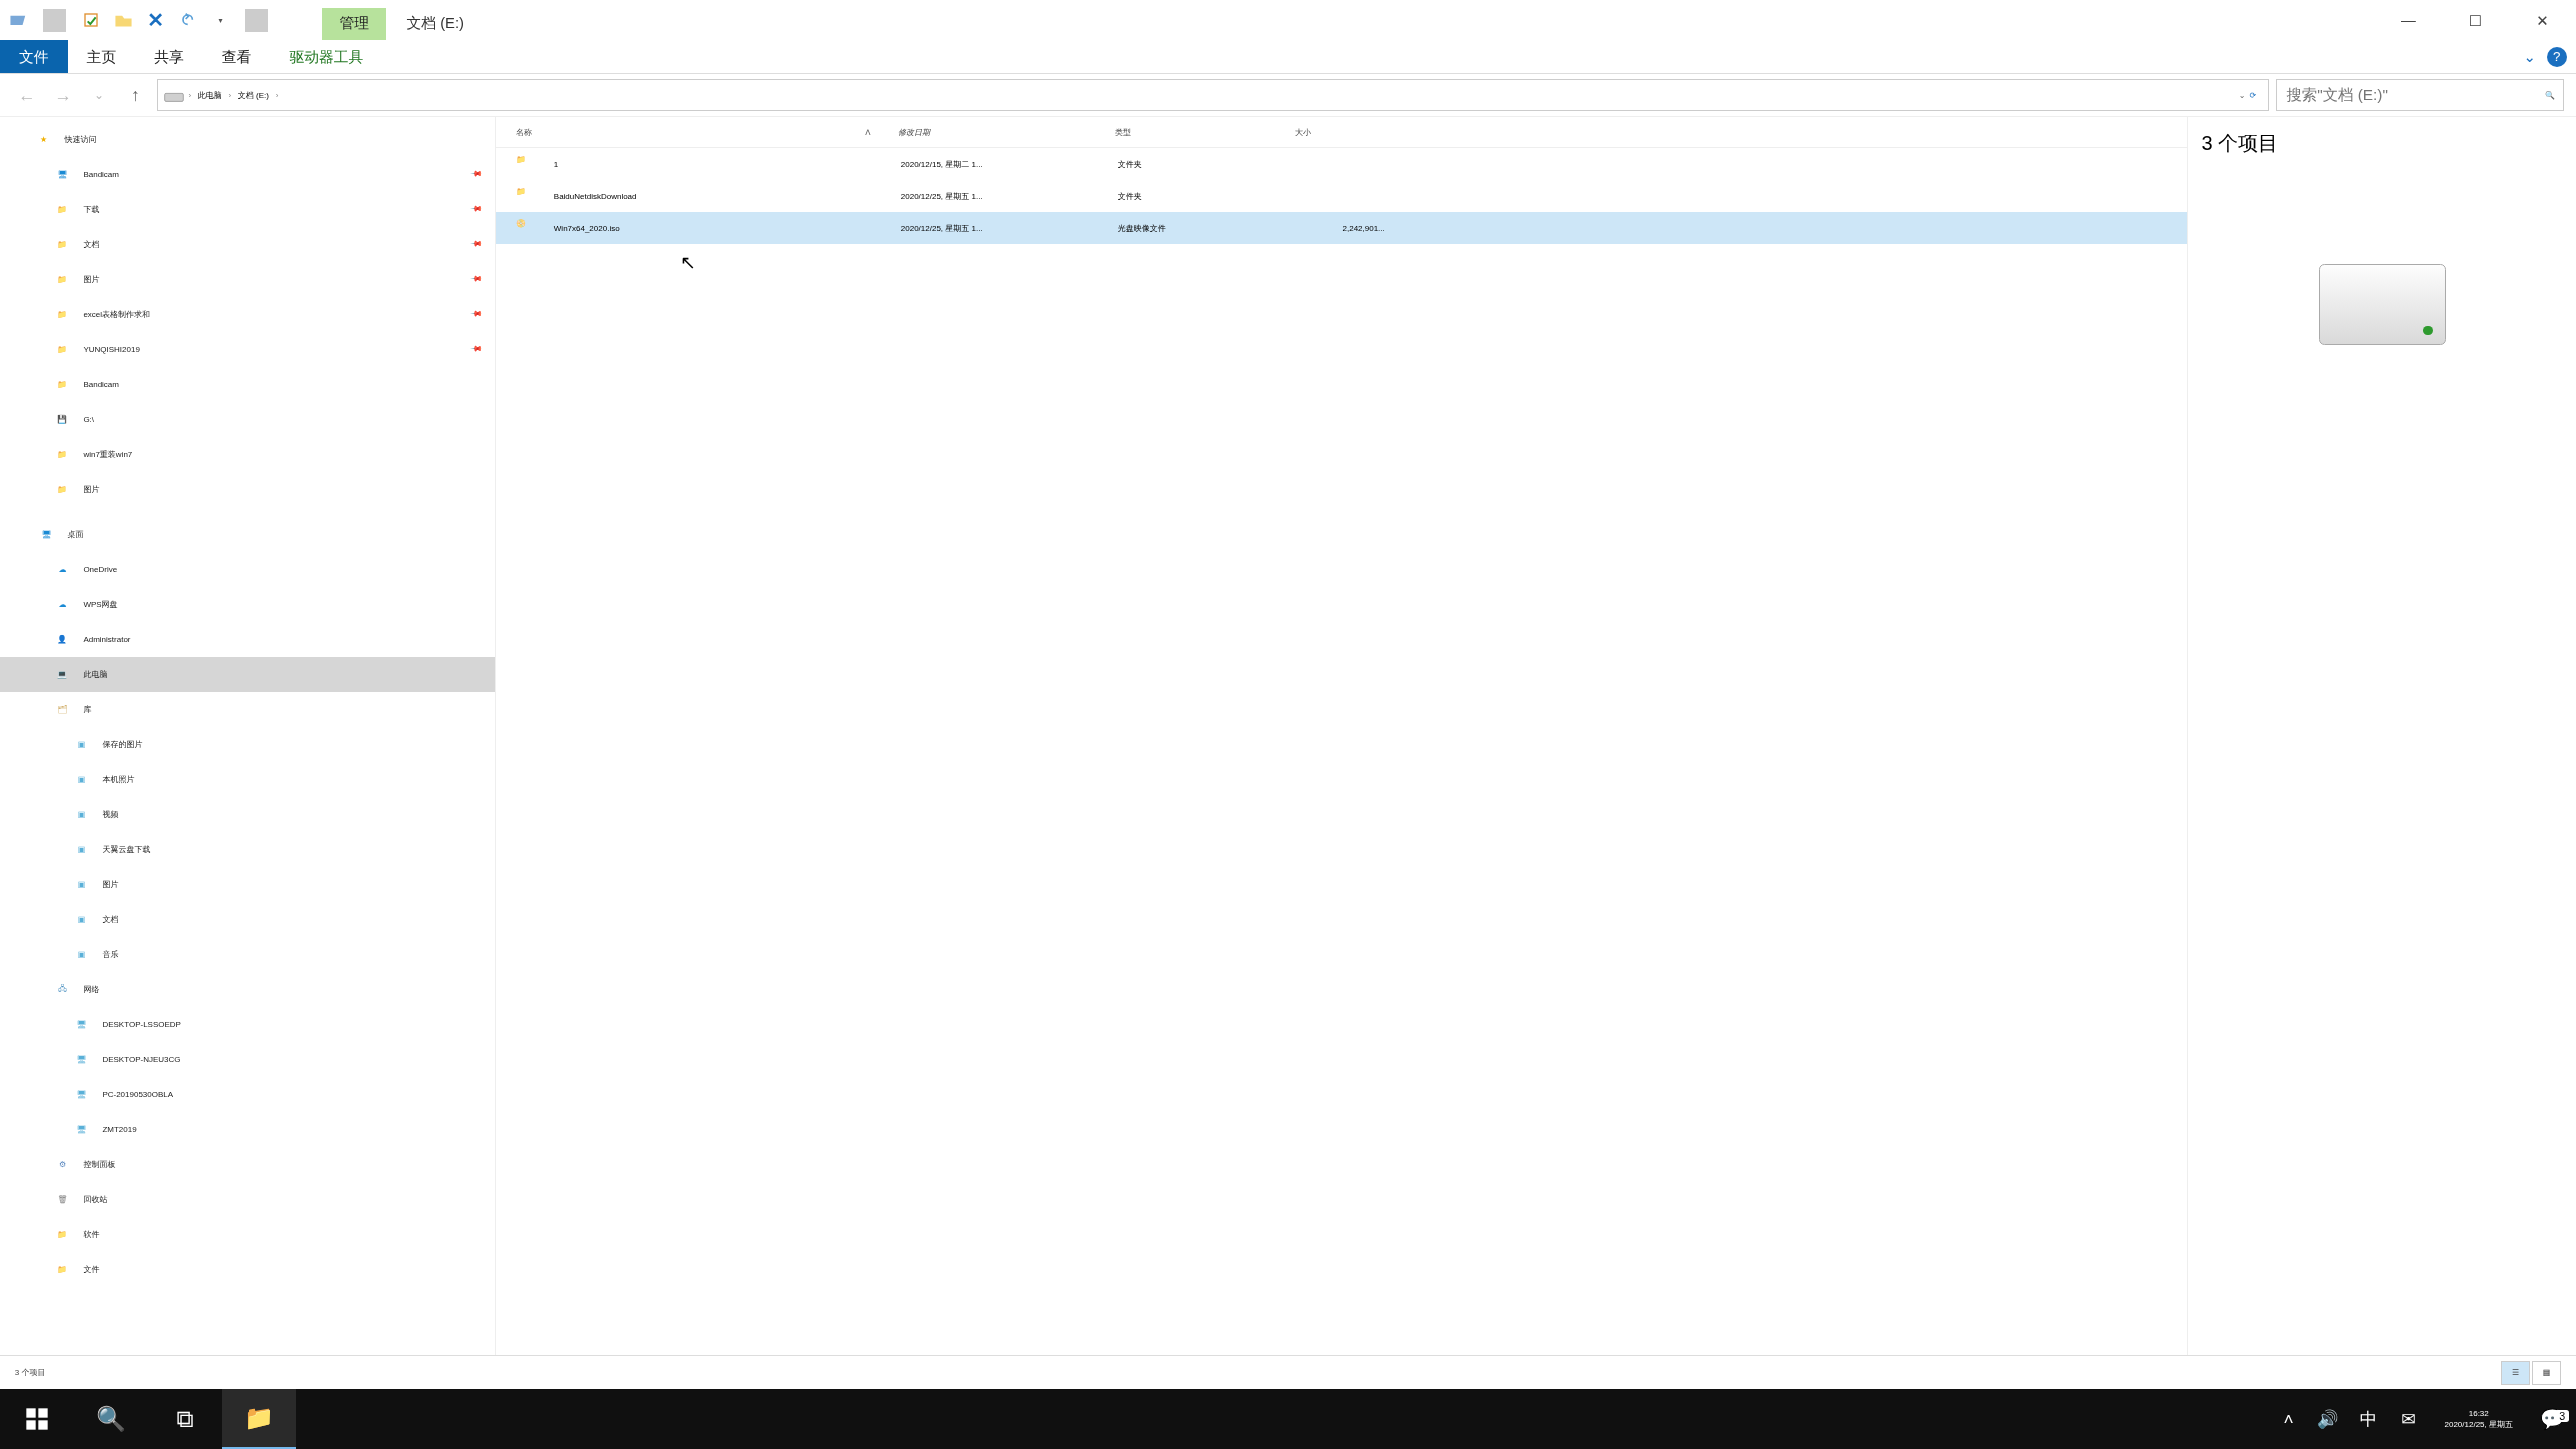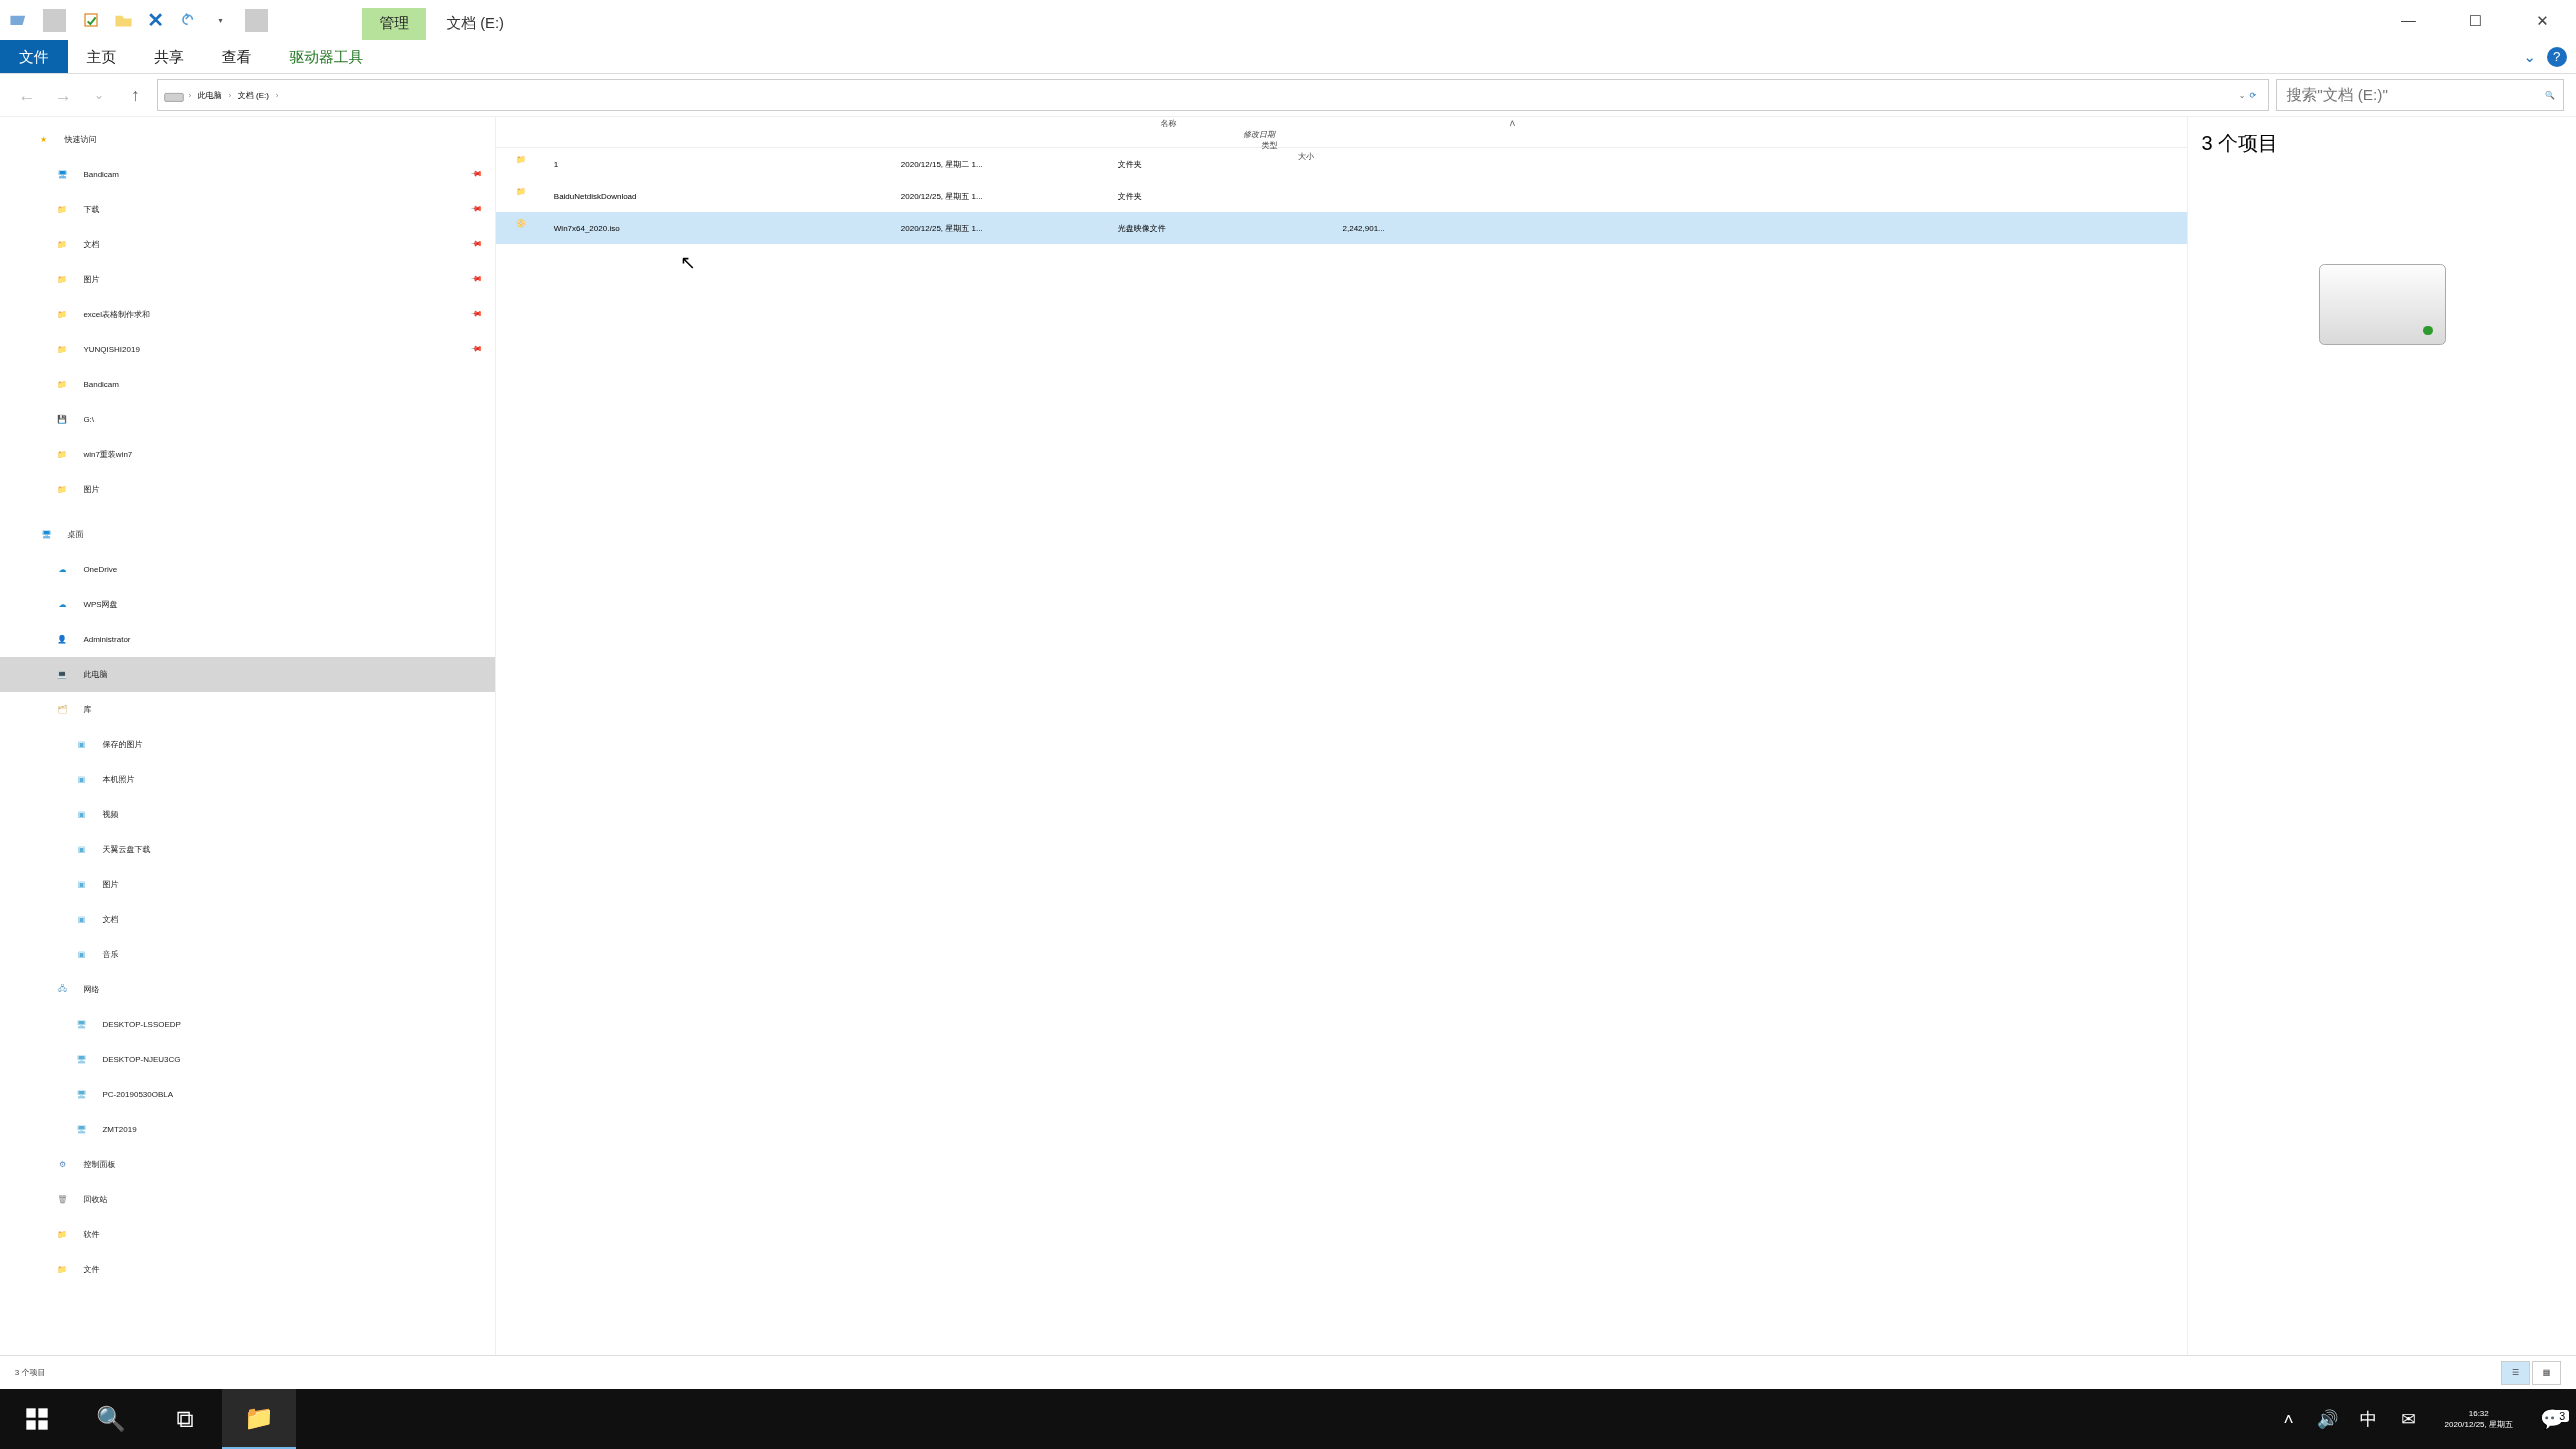--- a/index.html
+++ b/index.html
@@ -10,7 +10,7 @@
 .qat span { width:23px; height:23px; display:flex; align-items:center; justify-content:center; }
 .qat-sep { width:0.7px; height:27px; background:#ccc; margin:0 4px; }
 .tb-tabs { display:flex; align-items:flex-end; margin-left:228px; position:absolute; left:0; top:0; height:40px; }
-.tb-tab { padding:6.7px 17.4px;margin-left:40px; }
+.tb-tab { padding:6.7px 17.4px; }
 .tb-tab.contextual { background:#b7e29c; color:#222; }
 .tb-title { margin-left:6.7px; padding:6.7px 13.4px; color:#333; font-size:14.8px; }
 .tb-tab, .tb-title { font-size:14.8px; }

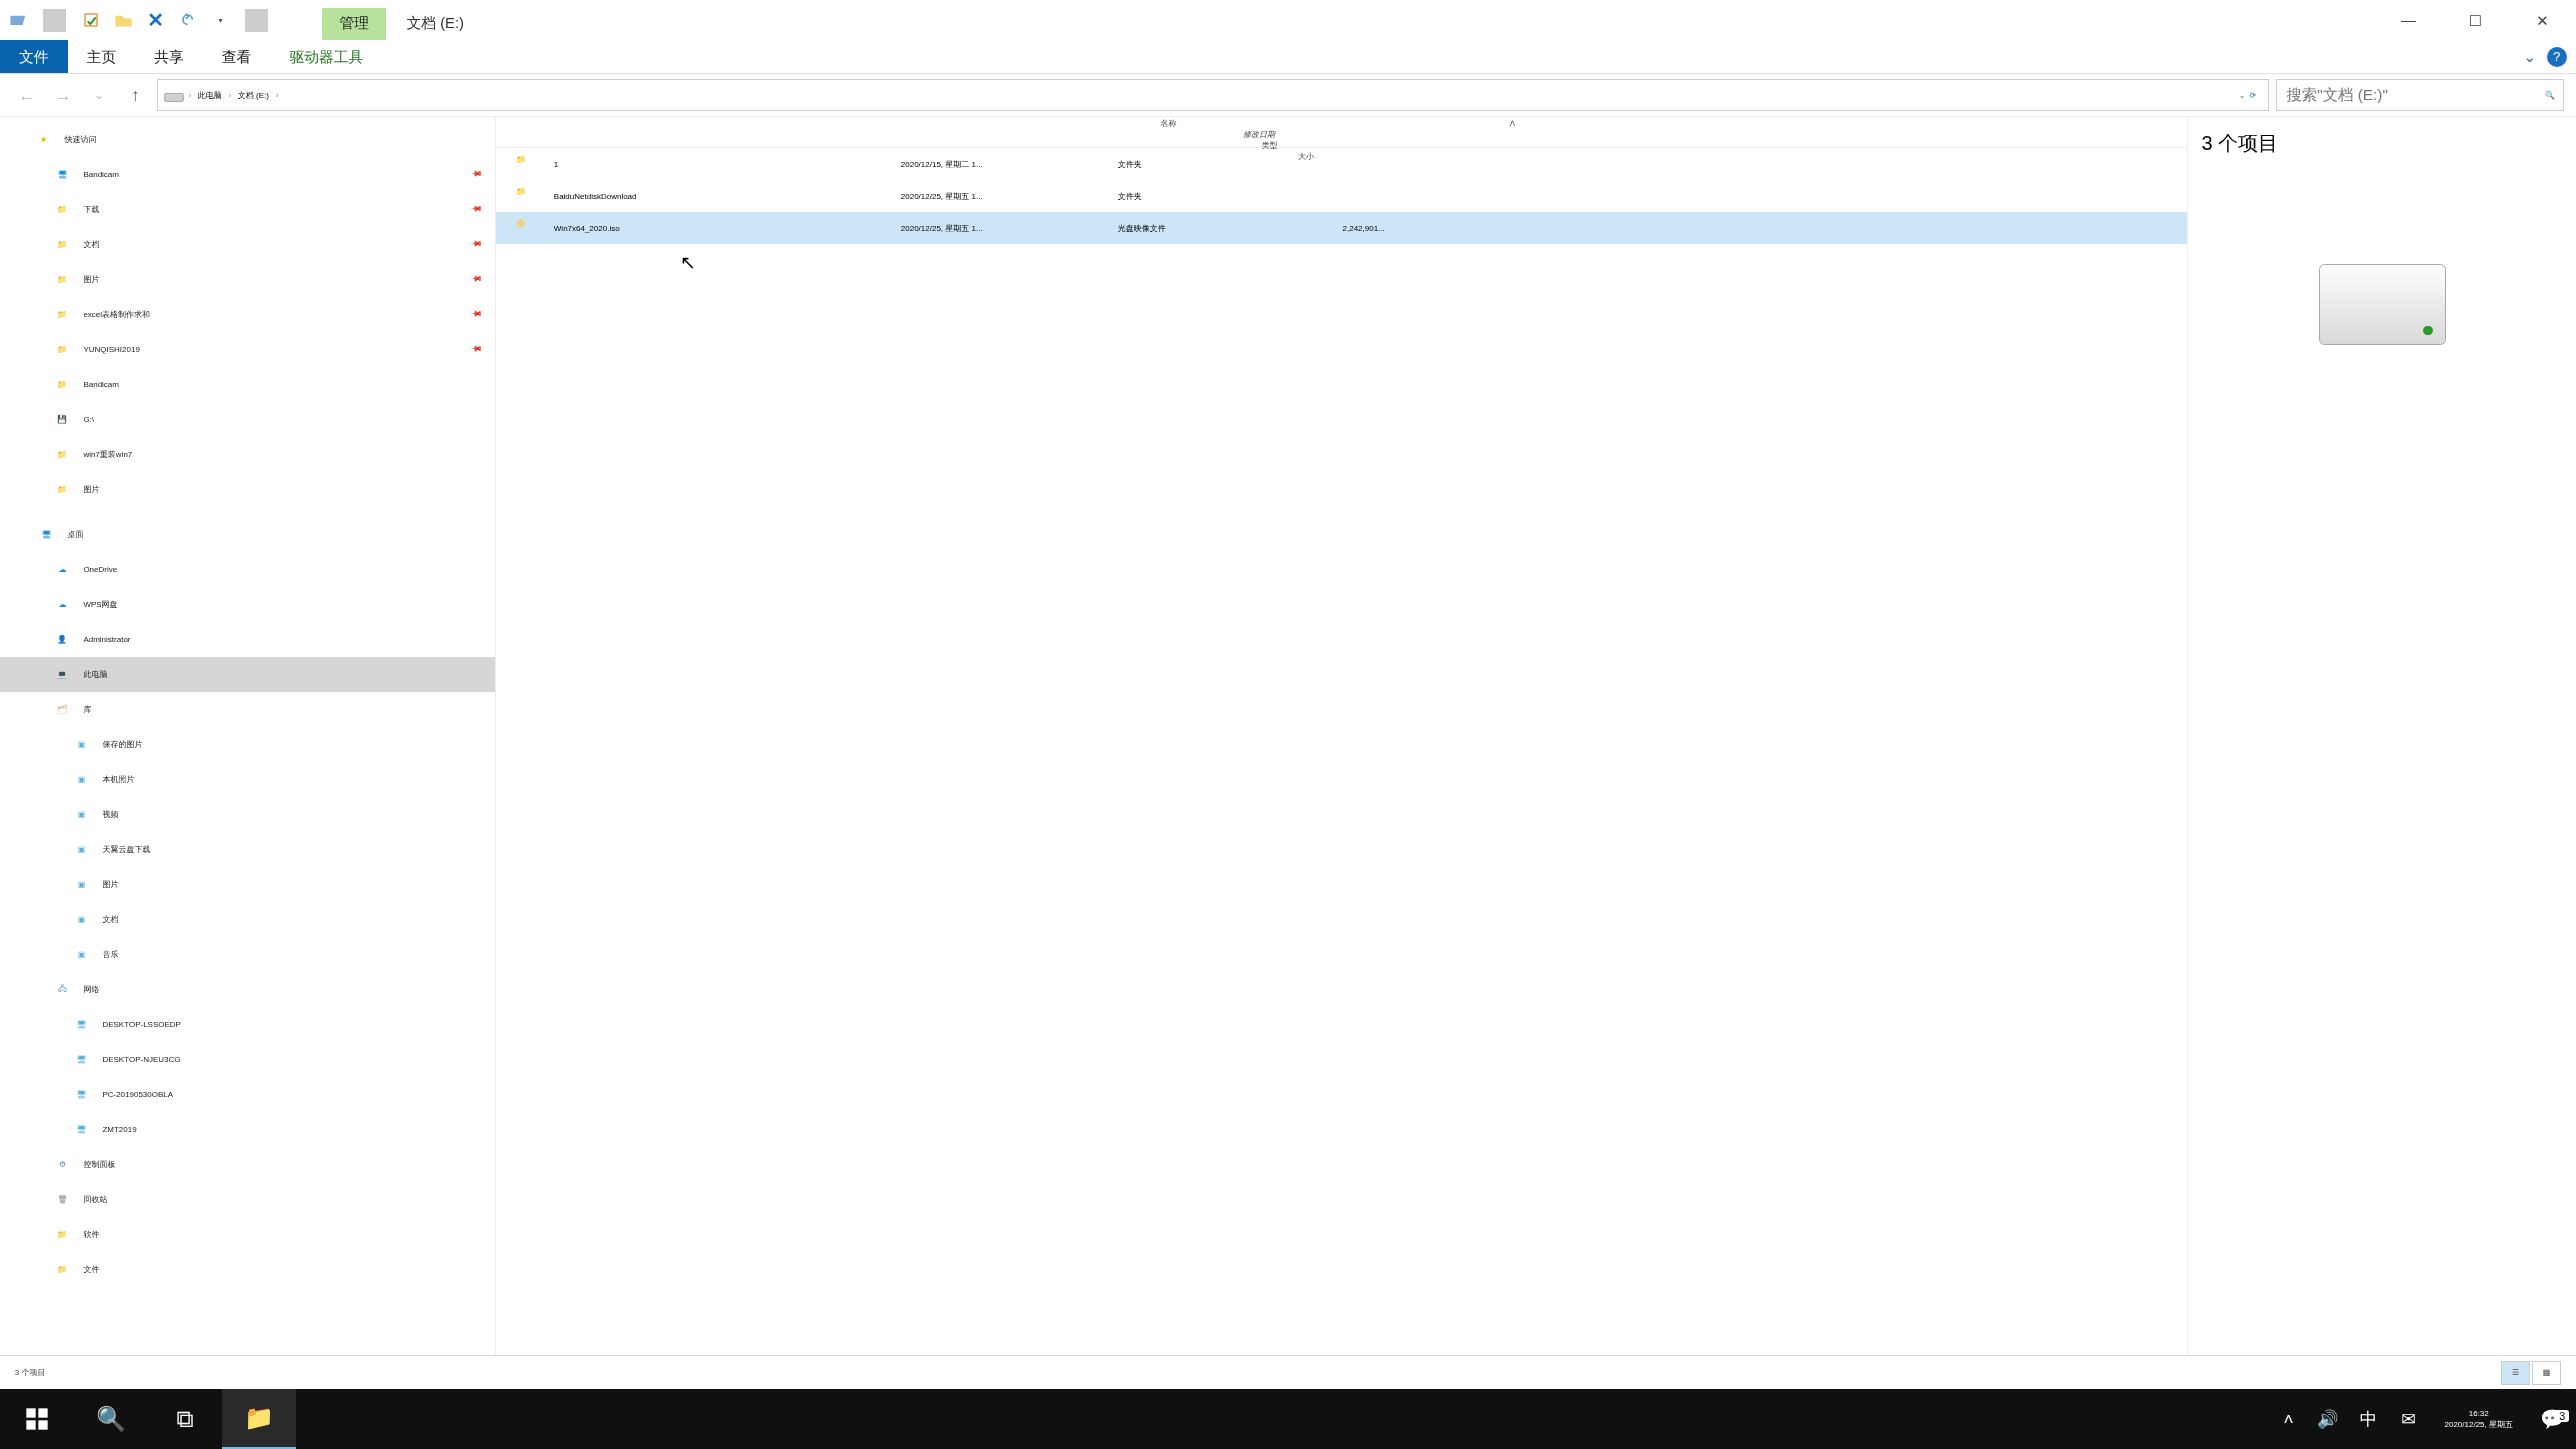--- a/index.html
+++ b/index.html
@@ -44,7 +44,7 @@
 .tree-spacer { height:9.4px; }
 
 .listview { flex:1; display:flex; flex-direction:column; position:relative; }
-.columns { display:flex; height:31px; border-bottom:0.7px solid #eee; align-items:center; font-size:14.8px; color:#444; padding-left:20px;flex-direction:column; }
+.columns { display:flex; height:31px; border-bottom:0.7px solid #eee; align-items:center; font-size:14.8px; color:#444; padding-left:20px; }
 .col-name { width:382px; display:flex; align-items:center; }
 .col-name .sortarr { margin-left:auto; margin-right:27px; color:#666; font-size:10.7px; }
 .col-date { width:217px;font-style:italic; }

